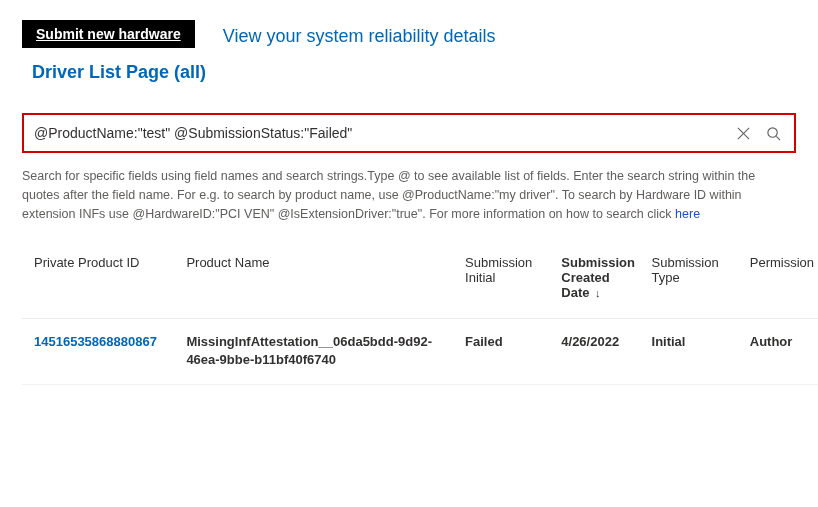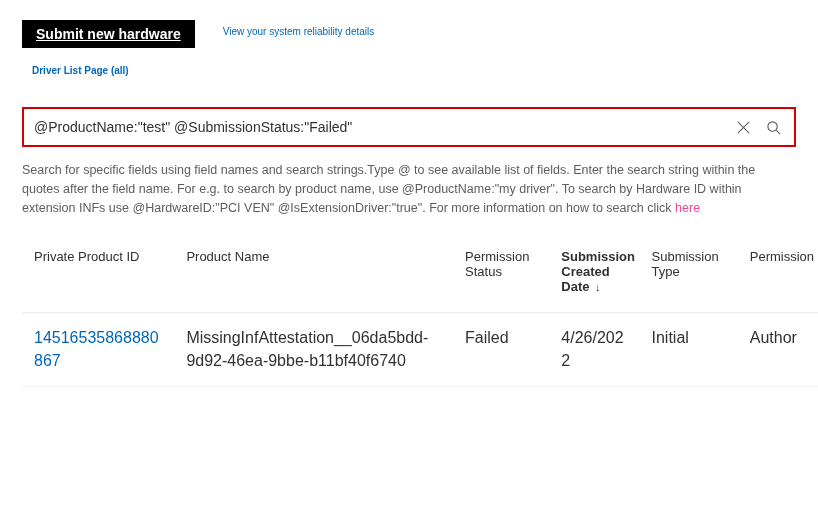--- a/index.html
+++ b/index.html
@@ -30,7 +30,7 @@
   }
   .link {
     color: #0067b8;
-    font-size: 10px;
+    font-size: 18px;
     text-decoration: none;
     cursor: pointer;
     padding-top: 6px;

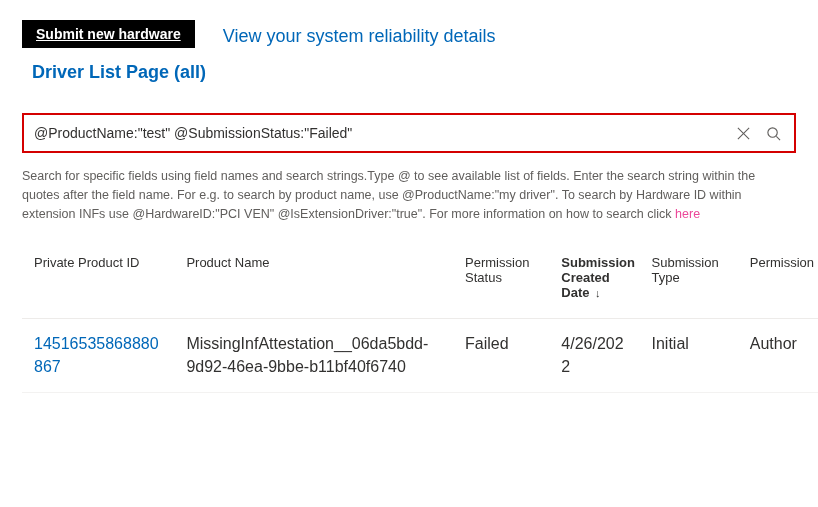--- a/index.html
+++ b/index.html
@@ -72,7 +72,7 @@
     line-height: 1.5;
   }
   .help-text .here {
-    color: #ec4899;
+    color: #1d4ed8;
     cursor: pointer;
   }
   table {

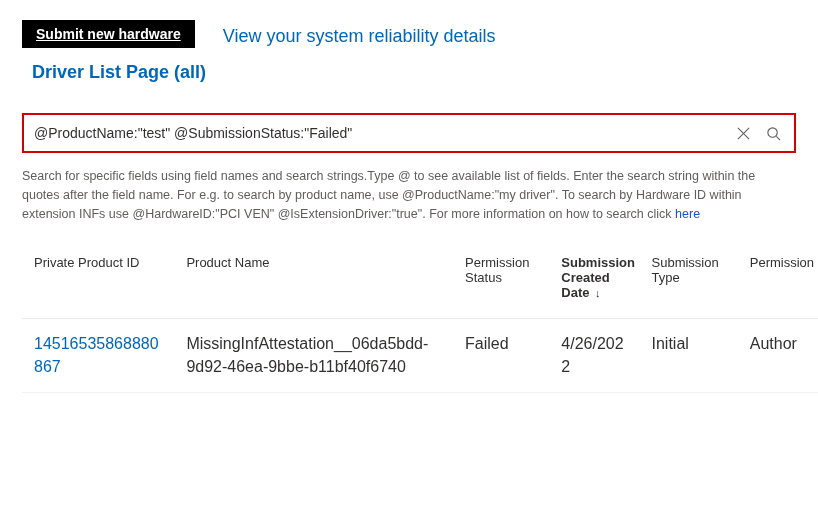--- a/index.html
+++ b/index.html
@@ -156,7 +156,7 @@
     <tr>
       <th>Private Product ID</th>
       <th>Product Name</th>
-      <th>Permission Status</th>
+      <th>Submission Initial</th>
       <th class="sorted">
         <span>Submission Created Date</span>
         <span class="sort-arrow">↓</span>

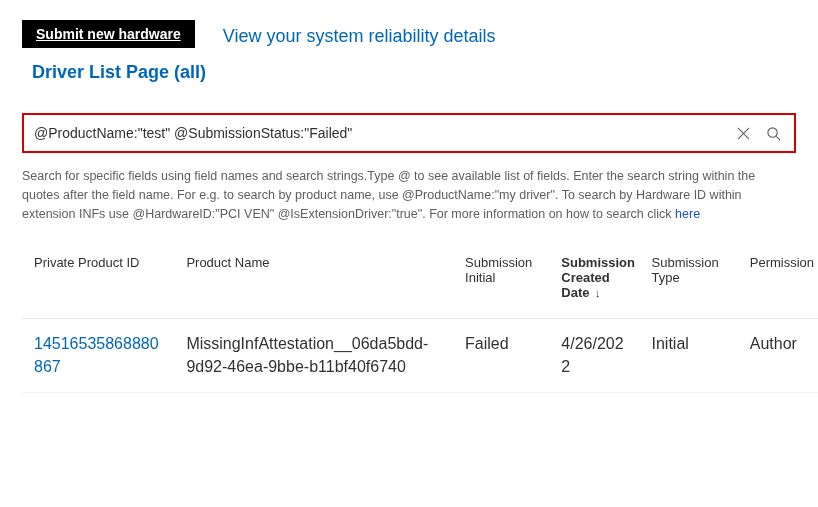--- a/index.html
+++ b/index.html
@@ -94,10 +94,11 @@
   td {
     padding: 14px 8px 14px 12px;
     vertical-align: top;
-    font-size: 16px;
+    font-size: 13px;
     line-height: 1.4;
     color: #323130;
     word-wrap: break-word;
+    font-weight: bold;
   }
   tbody tr { border-bottom: 1px solid #f3f2f1; }
   tbody tr:last-child { border-bottom: none; }

